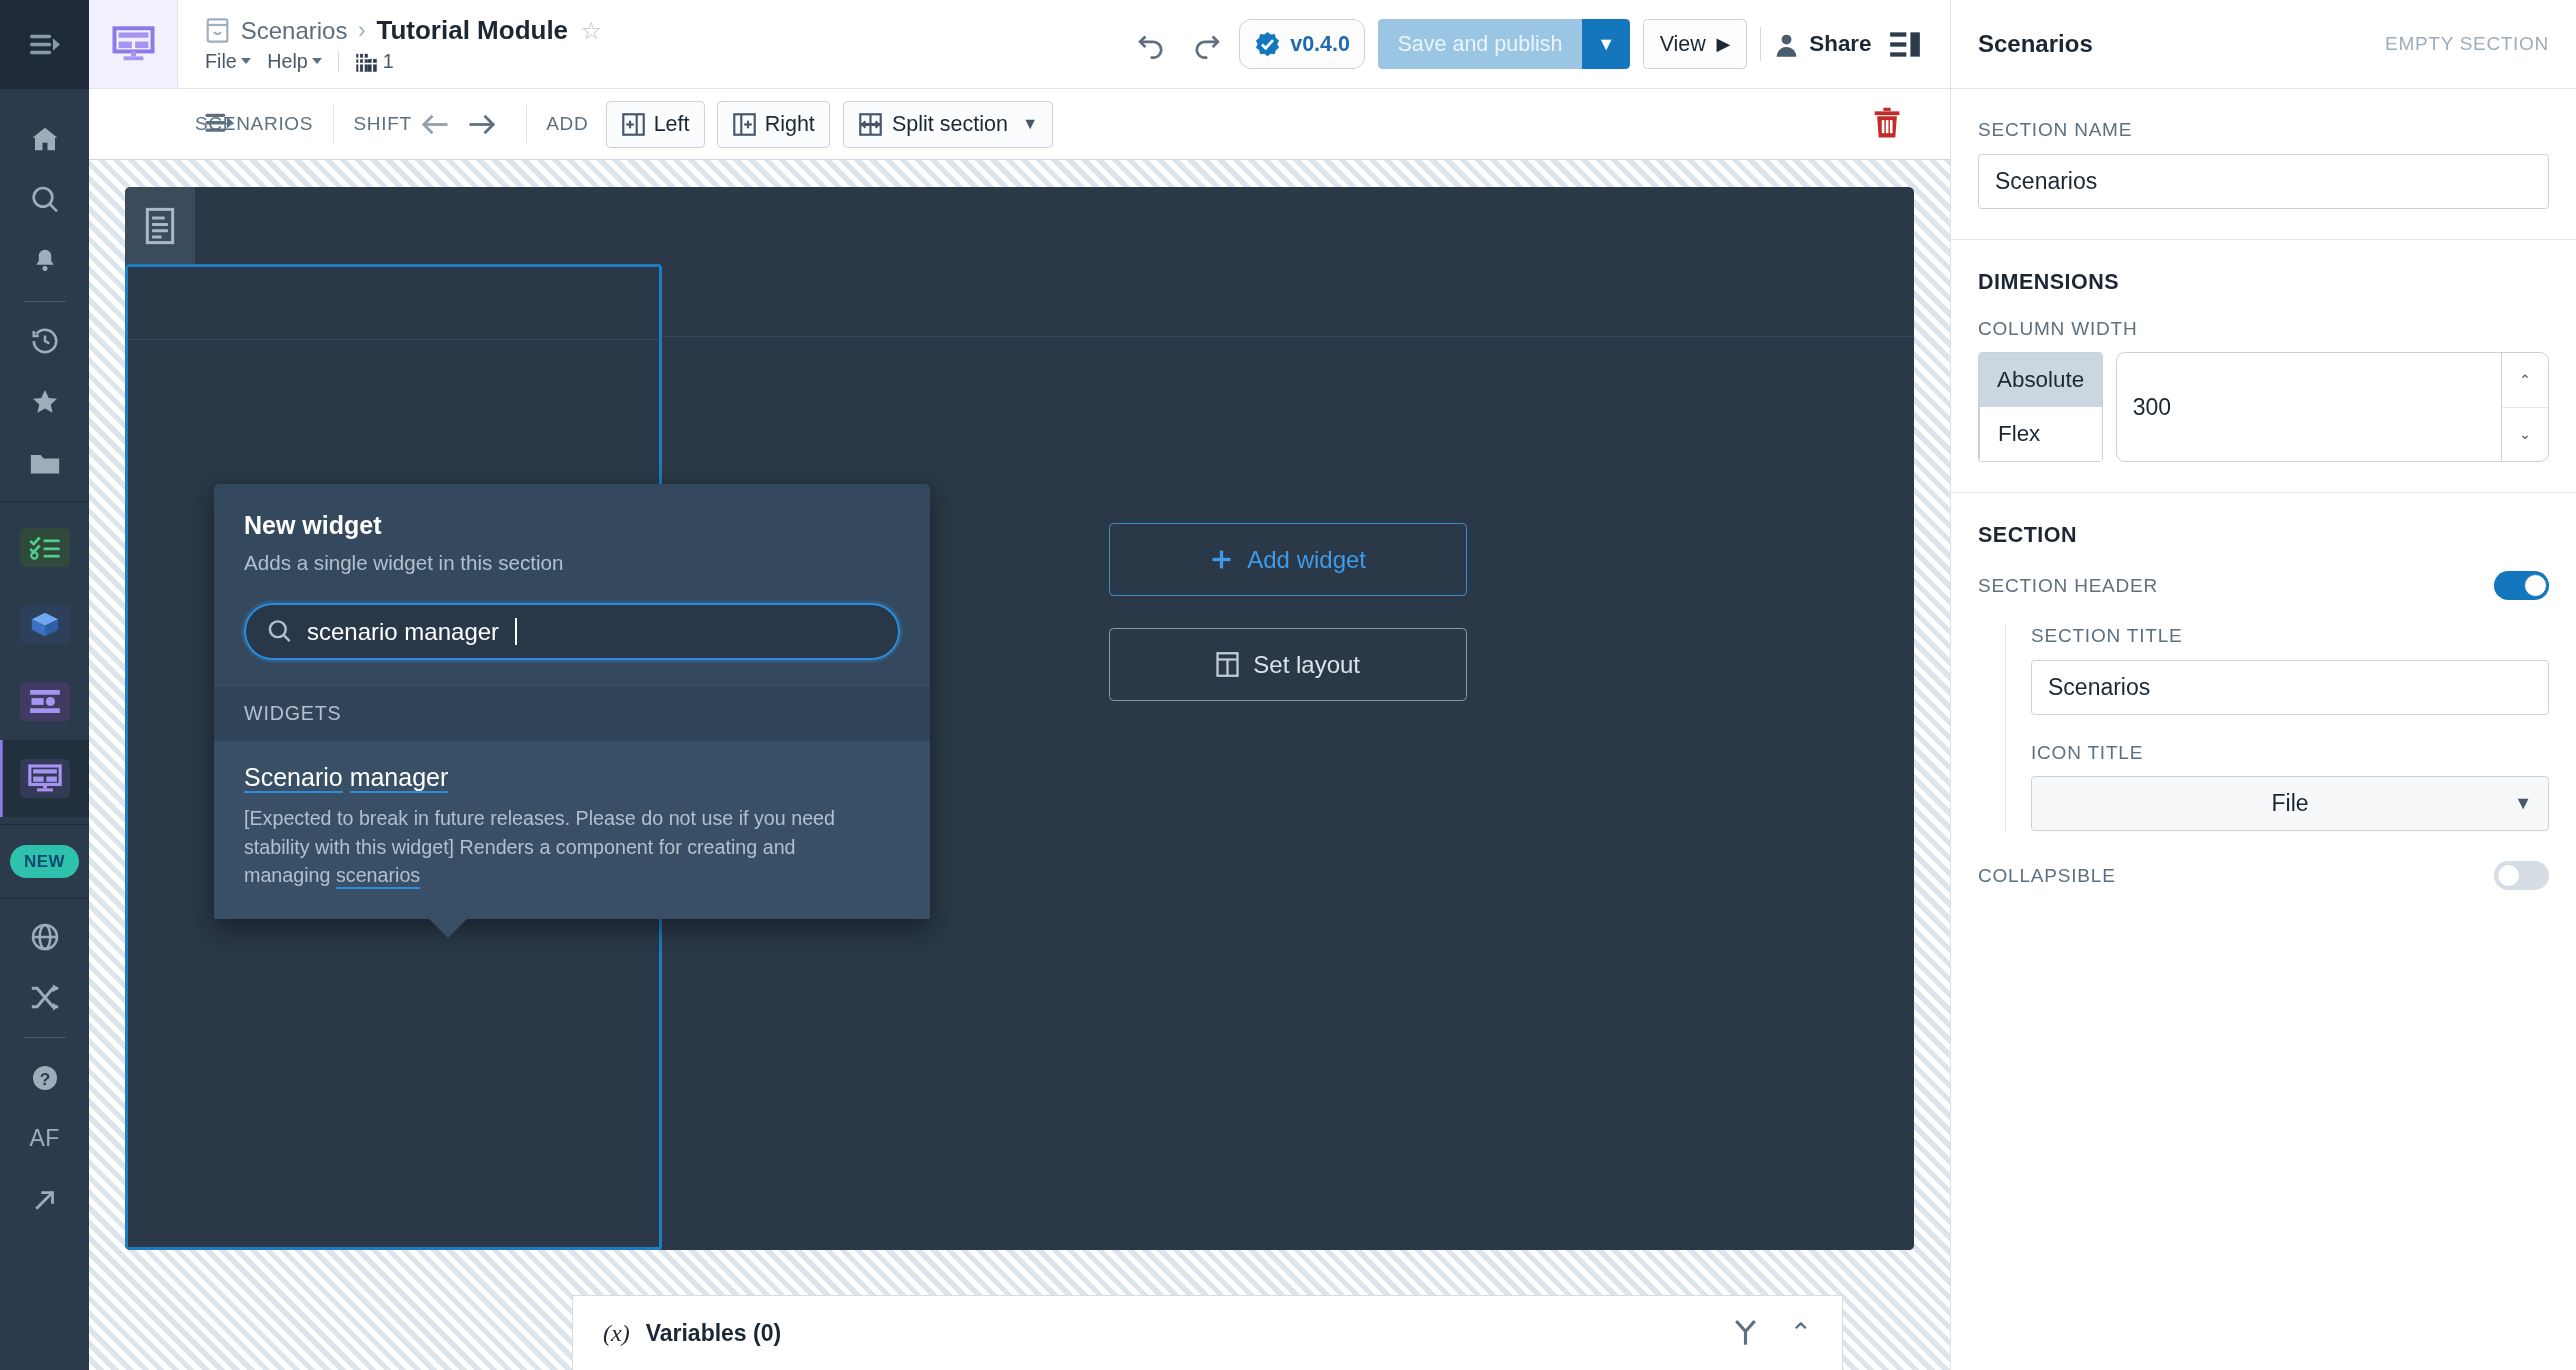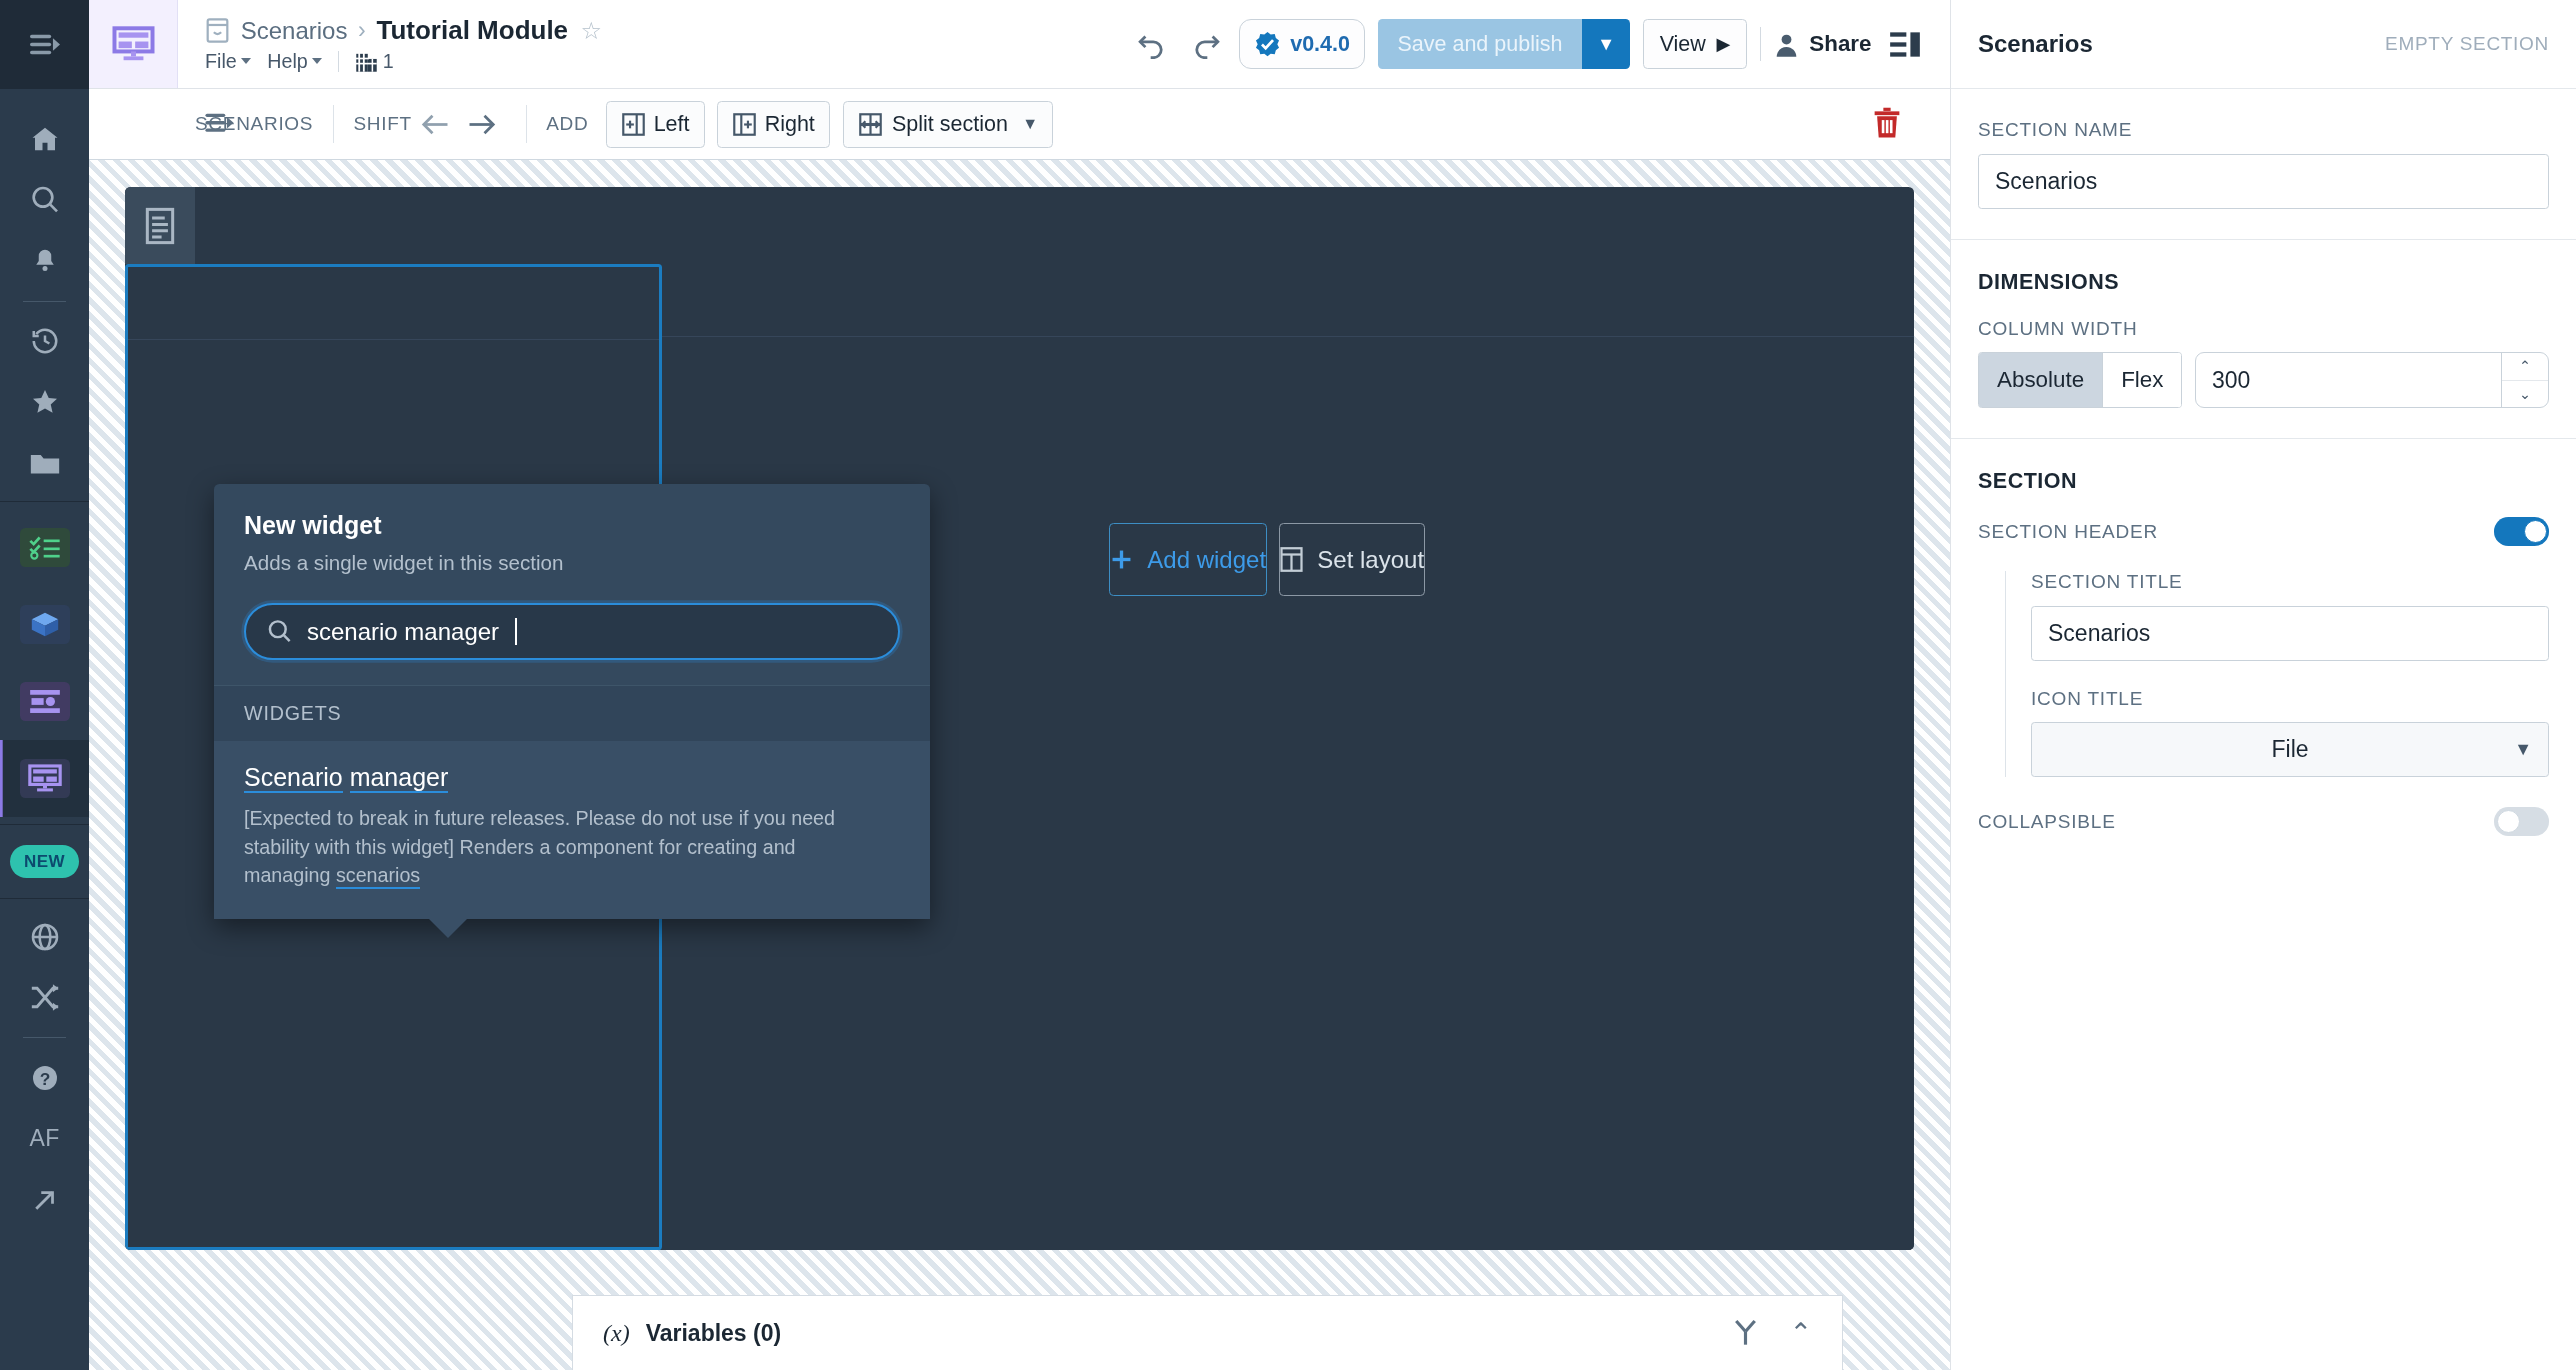--- a/index.html
+++ b/index.html
@@ -200,7 +200,7 @@
     display: flex; align-items: center; padding: 0 16px; font-size: 23px; color: #1b2733;
   }
   .seg-row { display: flex; gap: 12.5px; }
-  .seg { display: flex; border: 0.9px solid #c9d2da; border-radius: 3.6px; overflow: hidden; }
+  .seg { display: flex; border: 0.9px solid #c9d2da; border-radius: 3.6px; overflow: hidden; flex-direction: column; }
   .seg > div { height: 54px; display: flex; align-items: center; padding: 0 18px; font-size: 22.4px; color: #1b2733; background: #fff; }
   .seg > div.on { background: #ccd6e0; }
   .seg > div + div { border-left: 0.9px solid #c9d2da; }

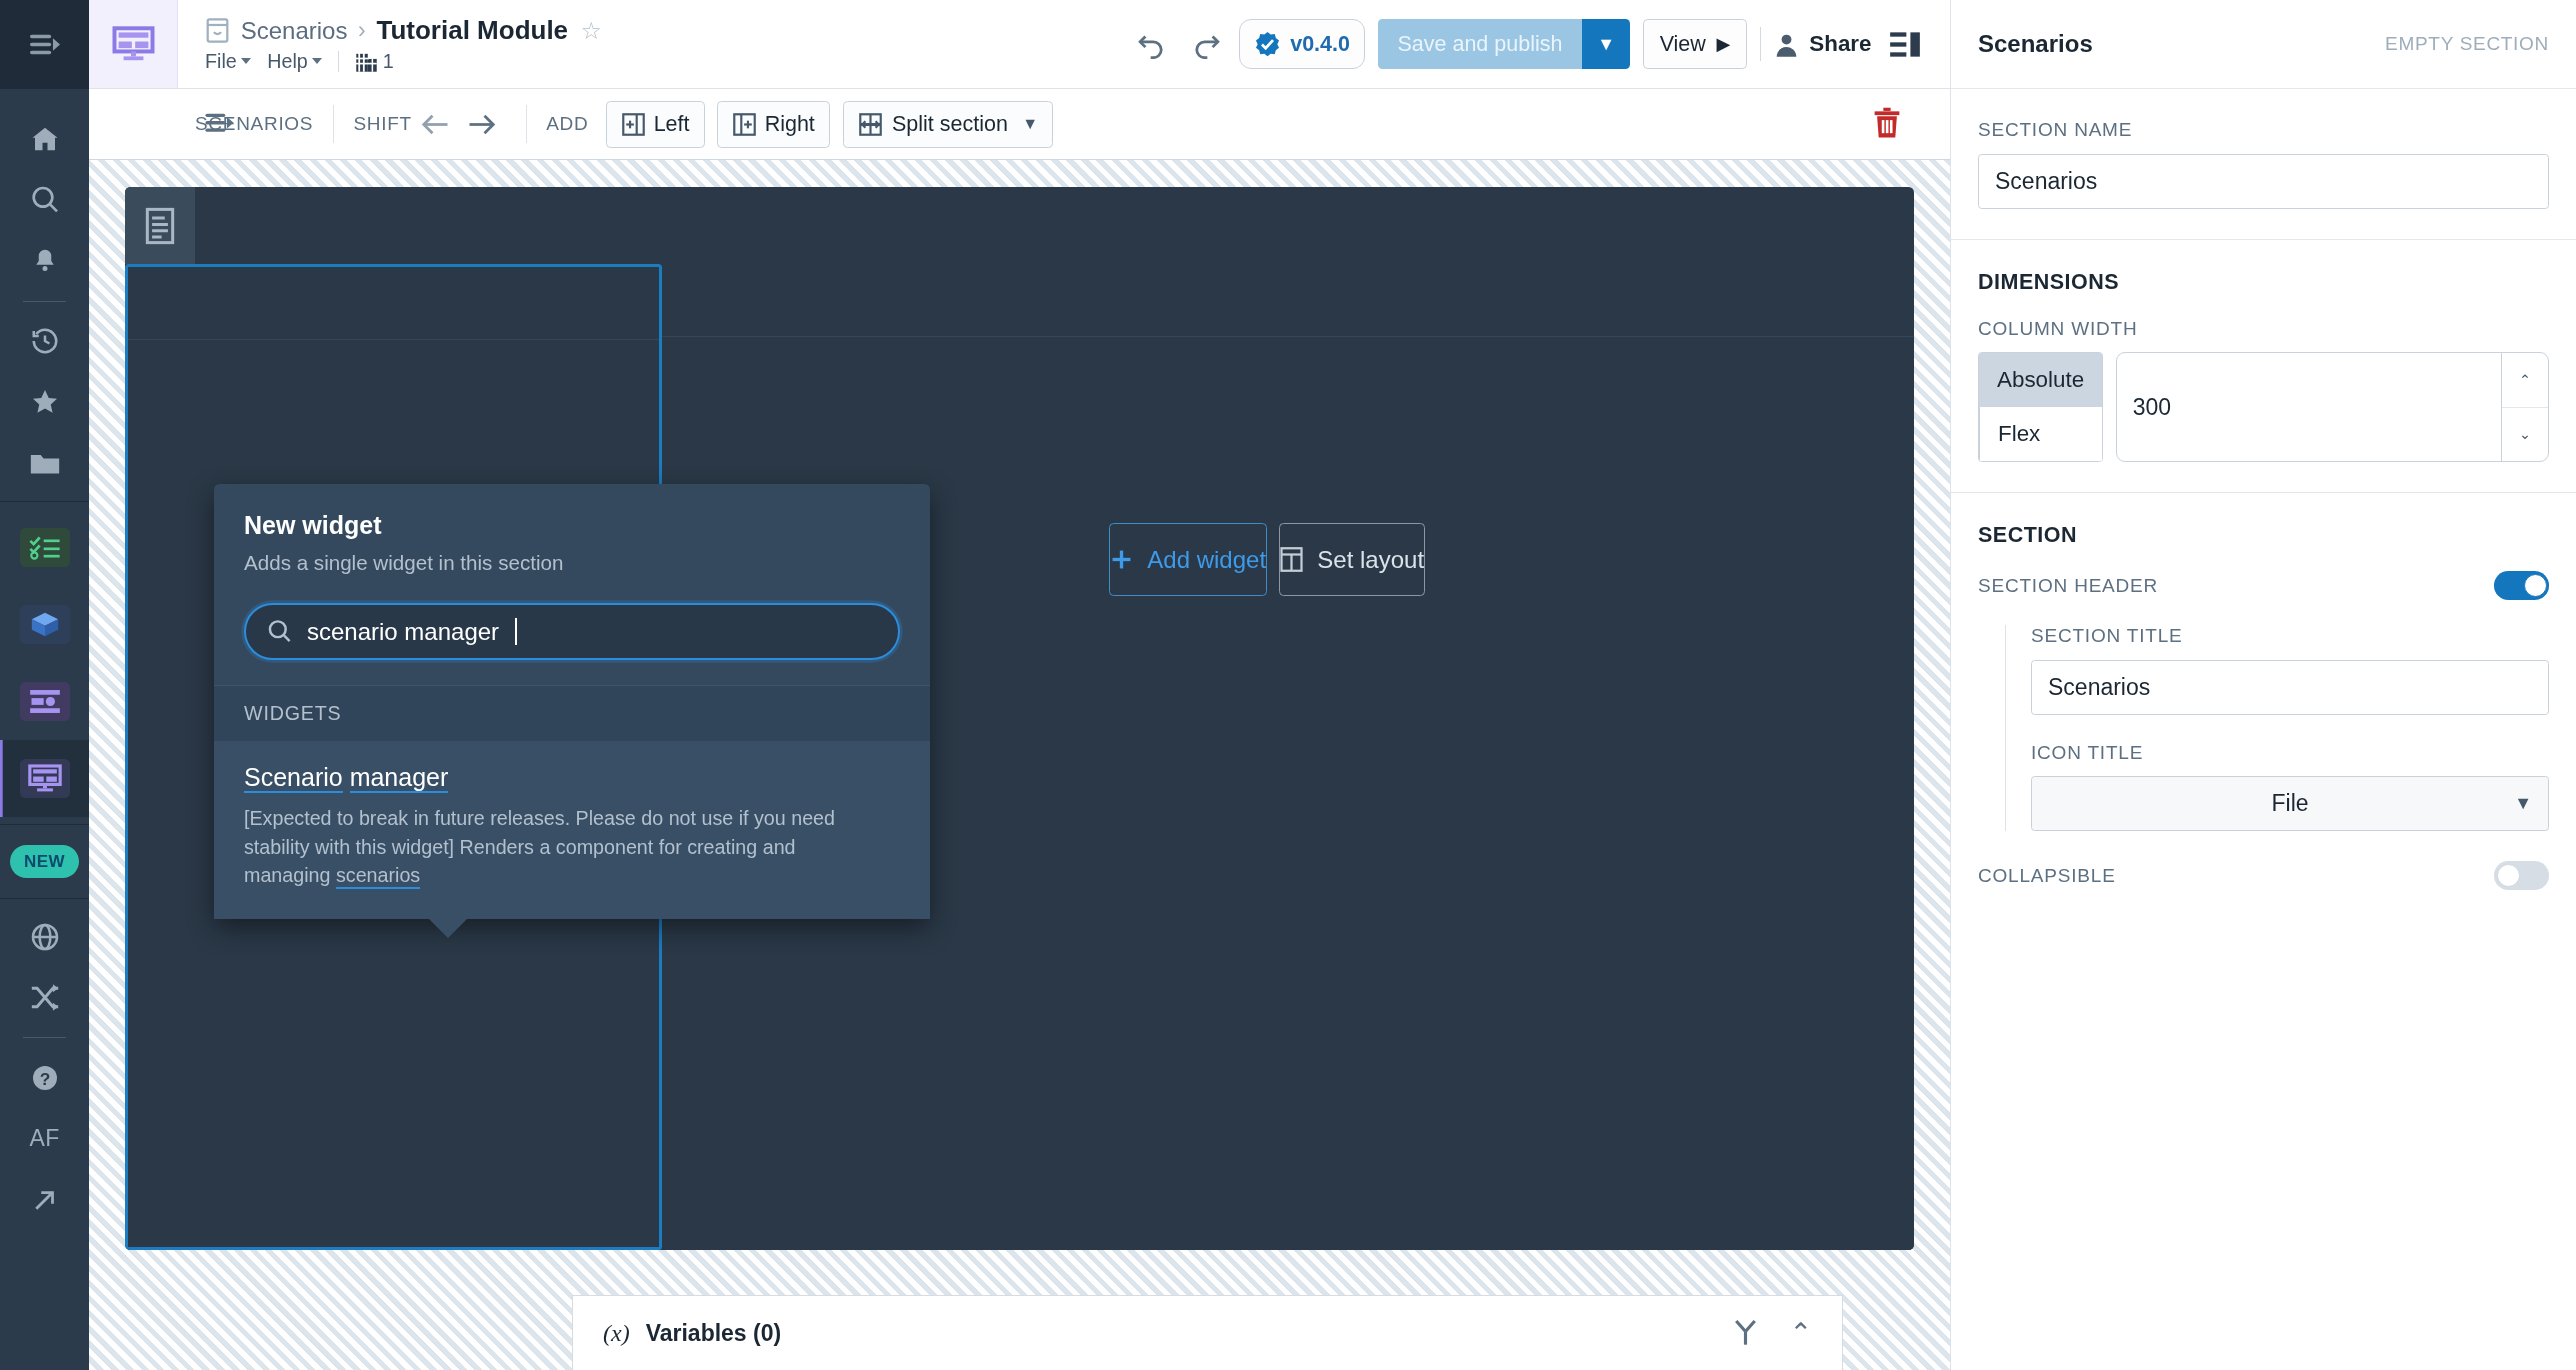--- a/index.html
+++ b/index.html
@@ -156,7 +156,7 @@
   }
   .col-btns {
     position: absolute; left: 50%; transform: translateX(-50%);
-    top: 259px; width: 358px; display: flex; flex-direction: row; gap: 12px;
+    top: 259px; width: 358px; display: flex; flex-direction: column; gap: 32px;
   }
   .btn-addwidget {
     height: 73px; border-radius: 4.5px; display: flex; align-items: center; justify-content: center;

